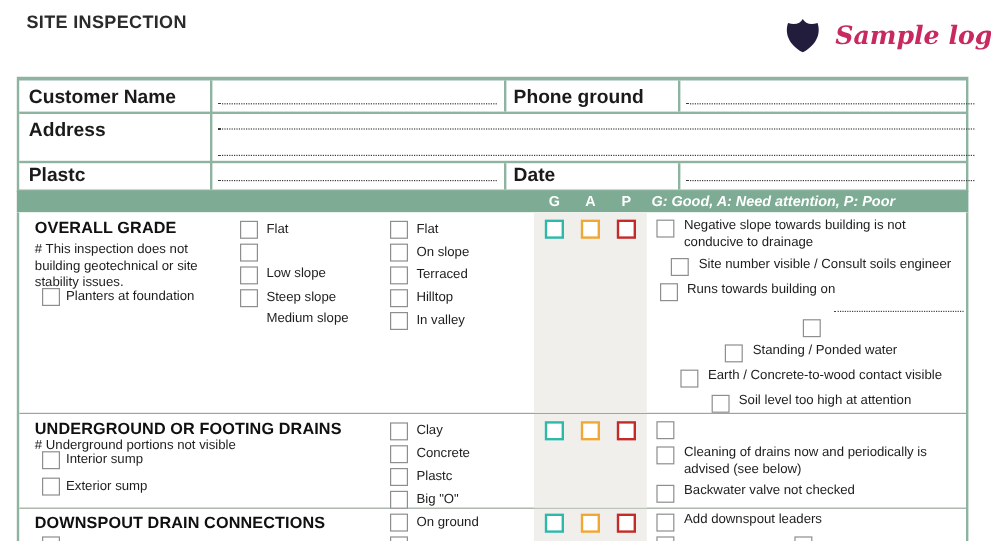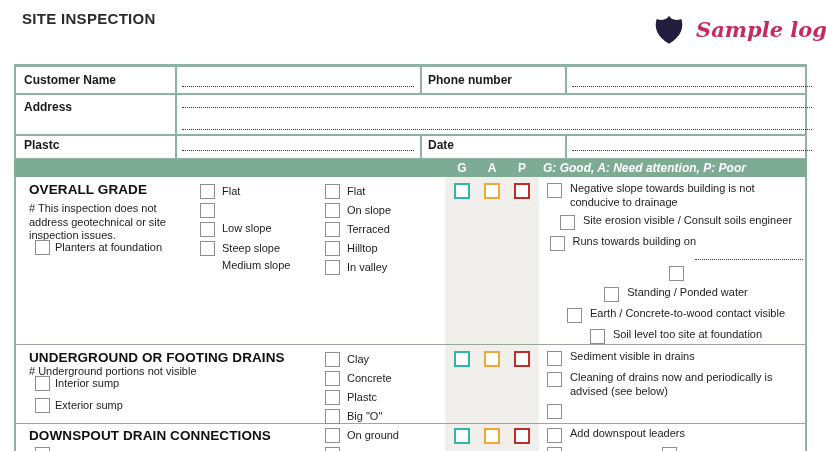--- a/index.html
+++ b/index.html
@@ -25,7 +25,7 @@
   .vline,.hline{position:absolute;background:#8fb3a1}
   .vline{width:2px}
   .hline{height:2px;left:0;right:0}
-  .cell-label{position:absolute;font-weight:bold;font-size:12px;color:#1a1a1a;white-space:nowrap}
+  .cell-label{position:absolute;font-weight:bold;font-size:16px;color:#1a1a1a;white-space:nowrap}
   .dotted{position:absolute;height:0;border-bottom:1.5px dotted #3c3c3c}
   
   .band{

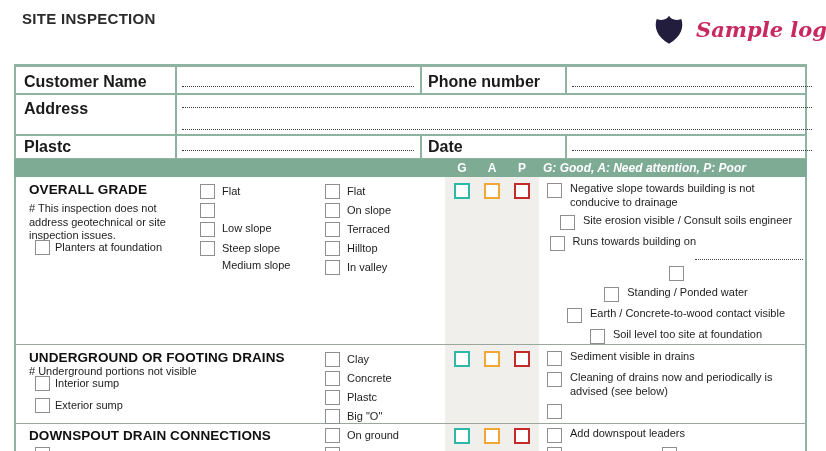--- a/index.html
+++ b/index.html
@@ -76,7 +76,7 @@
   <div class="hline" style="top:67px"></div>
 
   <div class="cell-label" style="left:8px;top:6px">Customer Name</div>
-  <div class="cell-label" style="left:412px;top:6px">Phone number</div>
+  <div class="cell-label" style="left:412px;top:6px">Phone ground</div>
   <div class="cell-label" style="left:8px;top:33px">Address</div>
   <div class="cell-label" style="left:8px;top:71px">Plastc</div>
   <div class="cell-label" style="left:412px;top:71px">Date</div>

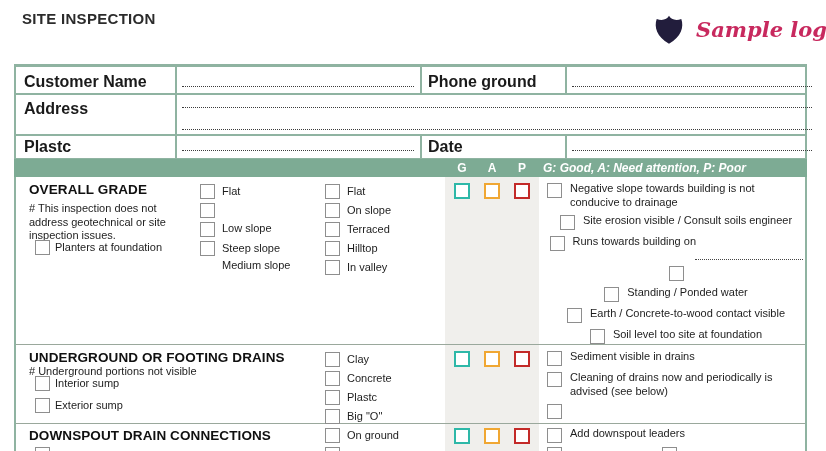--- a/index.html
+++ b/index.html
@@ -103,7 +103,7 @@
       <div class="cb colored" style="left: 468px; top: 6px; border-color: rgb(240, 167, 51);"></div>
       <div class="cb colored" style="left: 498px; top: 6px; border-color: rgb(195, 42, 40);"></div>
       <div class="sec-title" style="top: 5px;">OVERALL GRADE</div>
-      <div class="sec-note" style="left: 13px; top: 25px; width: 150px;"># This inspection does not address geotechnical or site inspection issues.</div>
+      <div class="sec-note" style="left: 13px; top: 25px; width: 150px;"># This inspection does not building geotechnical or site stability issues.</div>
       <div class="cb" style="left: 19px; top: 63px;"></div>
       <div class="opt-label" style="left: 39px; top: 64px;">Planters at foundation</div>
       <div class="cb" style="left: 184px; top: 7px;"></div>

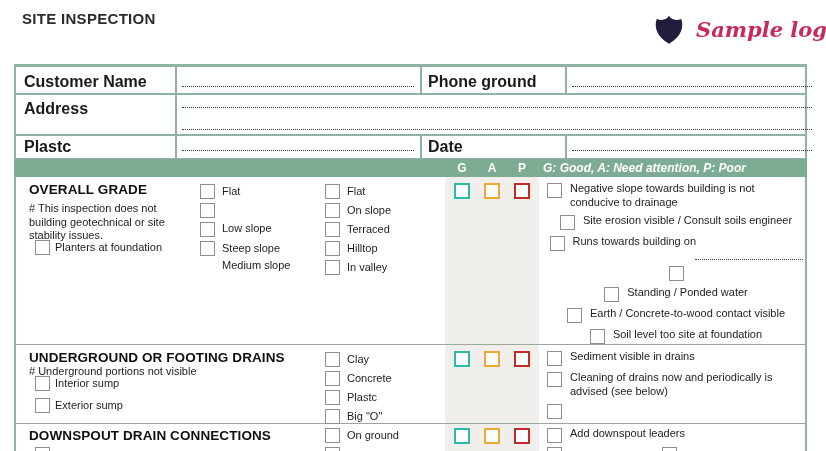--- a/index.html
+++ b/index.html
@@ -131,7 +131,7 @@
         </div>
         <div class="finding">
           <div class="fcb"></div>
-          <div class="ftext"><span>Site erosion visible / Consult soils engineer</span></div>
+          <div class="ftext"><span>Site number visible / Consult soils engineer</span></div>
         </div>
         <div class="finding">
           <div class="fcb"></div>

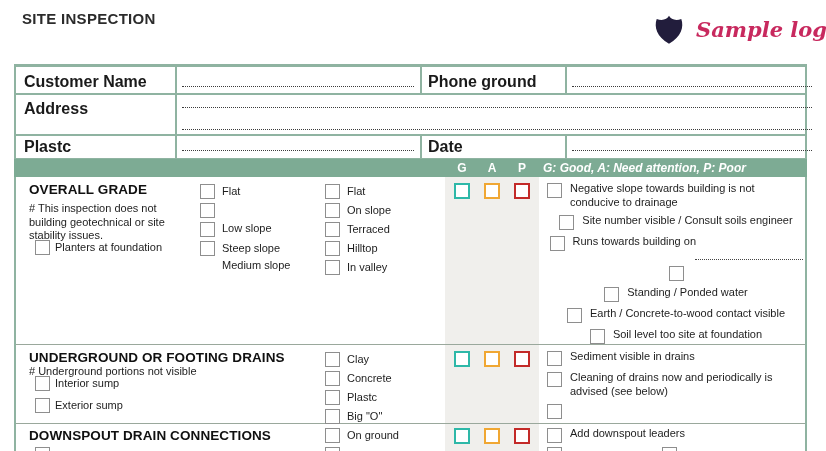--- a/index.html
+++ b/index.html
@@ -150,7 +150,7 @@
         </div>
         <div class="finding">
           <div class="fcb"></div>
-          <div class="ftext"><span>Soil level too site at foundation</span></div>
+          <div class="ftext"><span>Soil level too high at attention</span></div>
         </div>
       </div>
     </div>

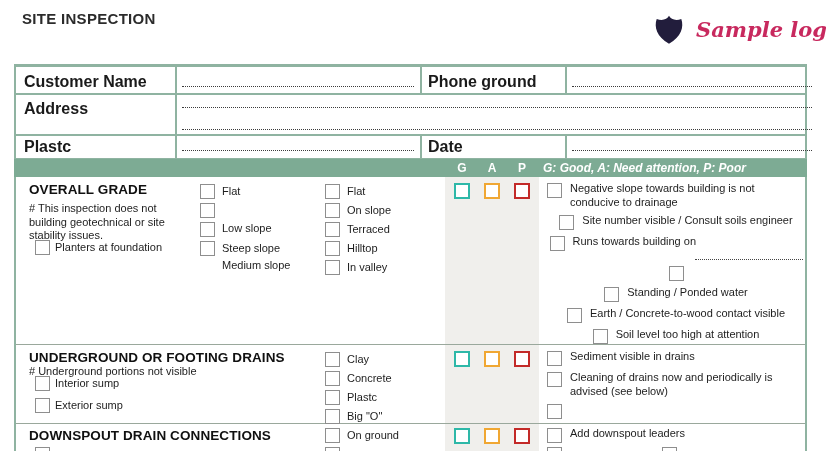--- a/index.html
+++ b/index.html
@@ -176,7 +176,6 @@
       <div class="findings" style="top: 5px;">
         <div class="finding">
           <div class="fcb"></div>
-          <div class="ftext"><span>Sediment visible in drains</span></div>
         </div>
         <div class="finding">
           <div class="fcb"></div>

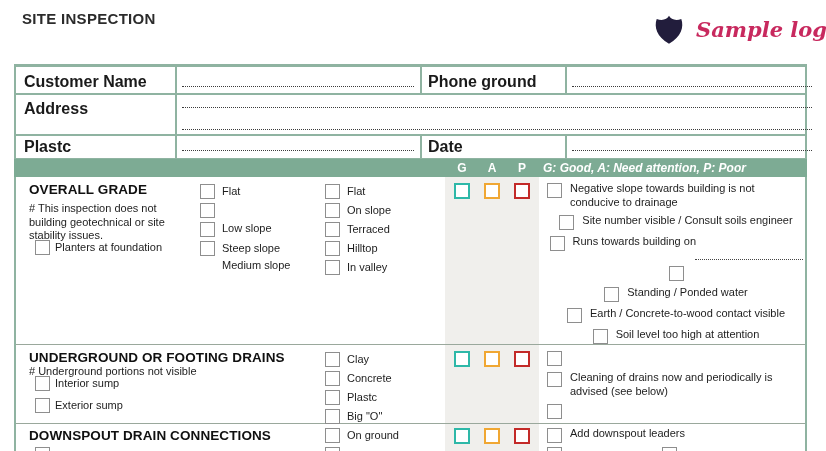--- a/index.html
+++ b/index.html
@@ -183,6 +183,7 @@
         </div>
         <div class="finding">
           <div class="fcb"></div>
+          <div class="ftext"><span>Backwater valve not checked</span></div>
         </div>
       </div>
     </div>

